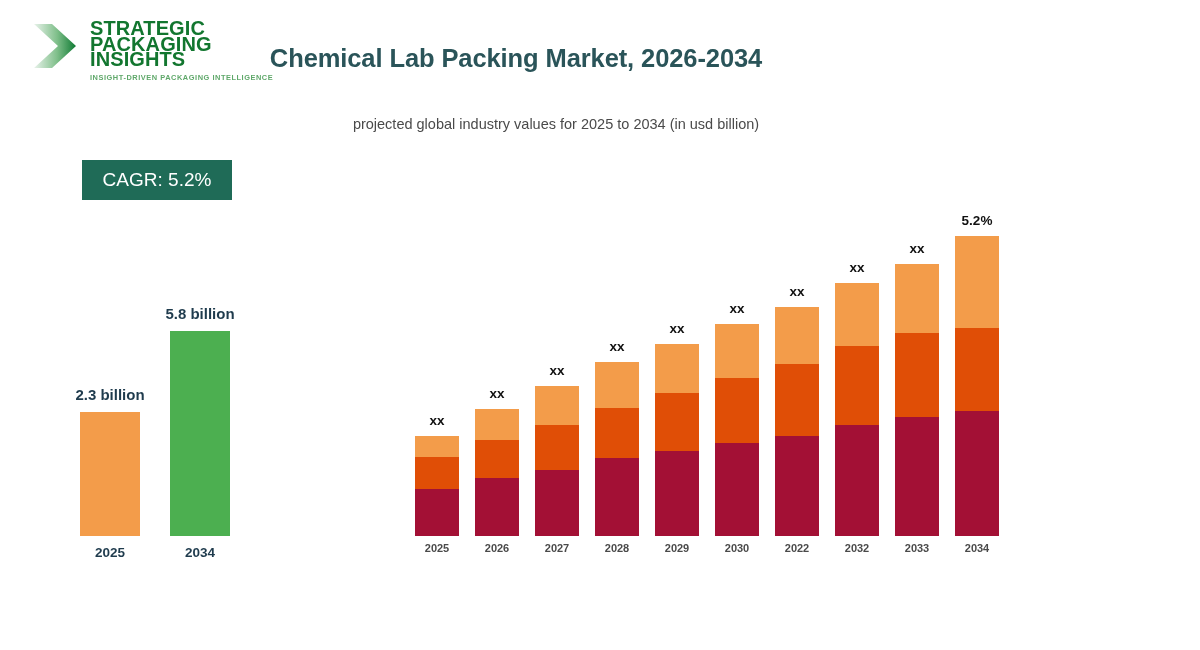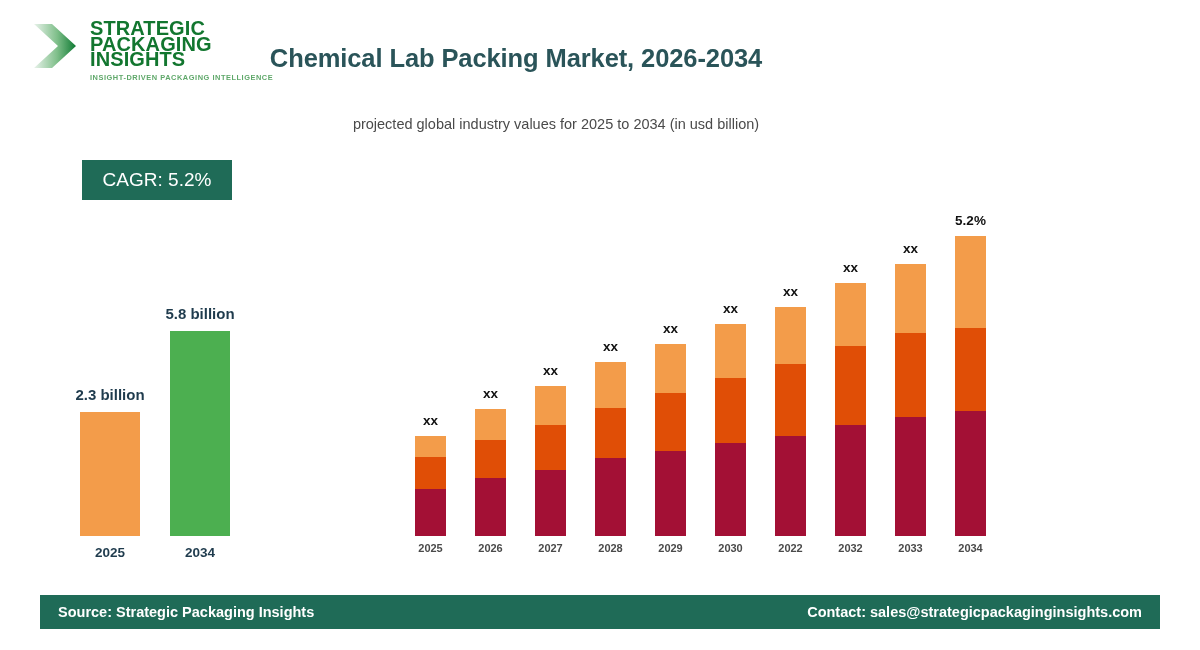--- a/index.html
+++ b/index.html
@@ -52,7 +52,7 @@
 
   
   .stack-panel { position:absolute; left:400px; top:200px; width:620px; height:360px; }
-  .sbar { position:absolute; bottom:24px; width:31px; display:flex; flex-direction:column;text-align:center; }
+  .sbar { position:absolute; bottom:24px; width:44px; display:flex; flex-direction:column;text-align:center; }
   .seg { width:100%; }
   .sbar-value {
     position:absolute; bottom:100%; left:50%; transform:translateX(-50%);

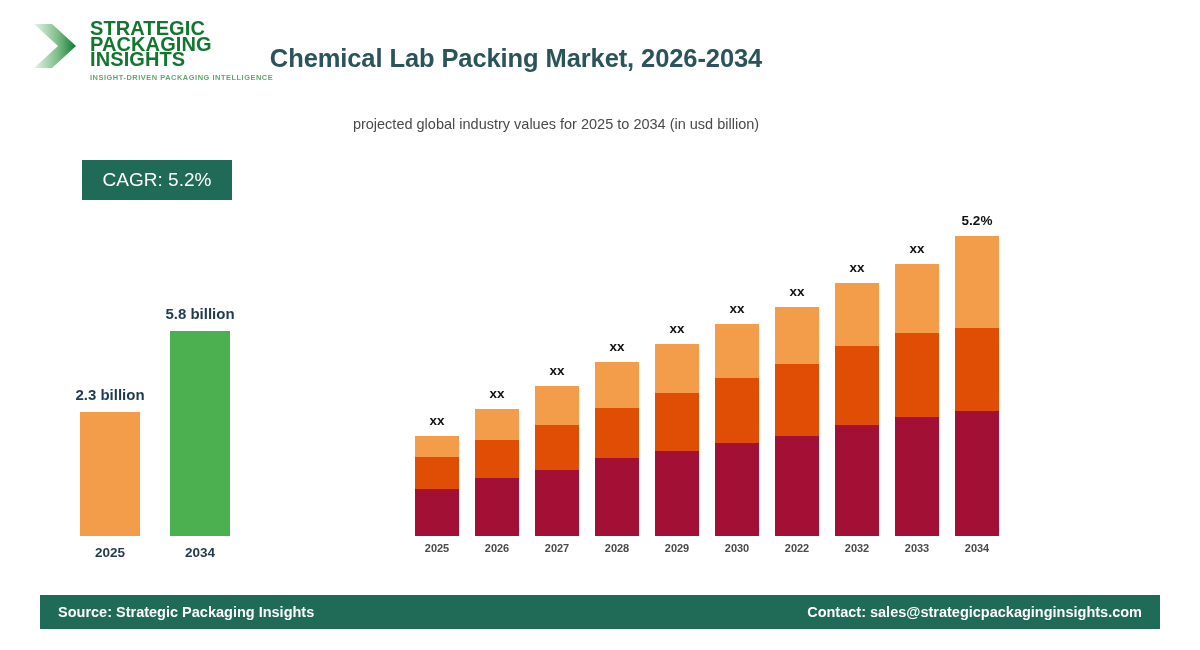--- a/index.html
+++ b/index.html
@@ -190,10 +190,6 @@
       </div>
     </div>
 
-  <div class="footer">
-    <div class="footer-text">Source: Strategic Packaging Insights</div>
-    <div class="footer-text">Contact: sales@strategicpackaginginsights.com</div>
-  </div>
 
 </div>
 

